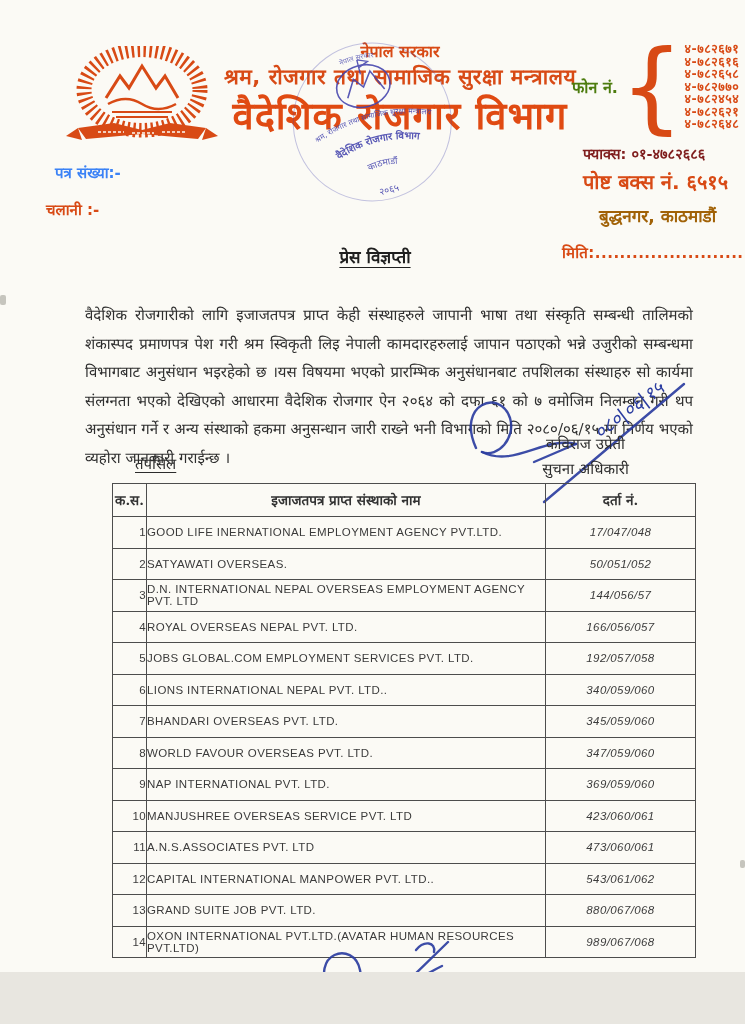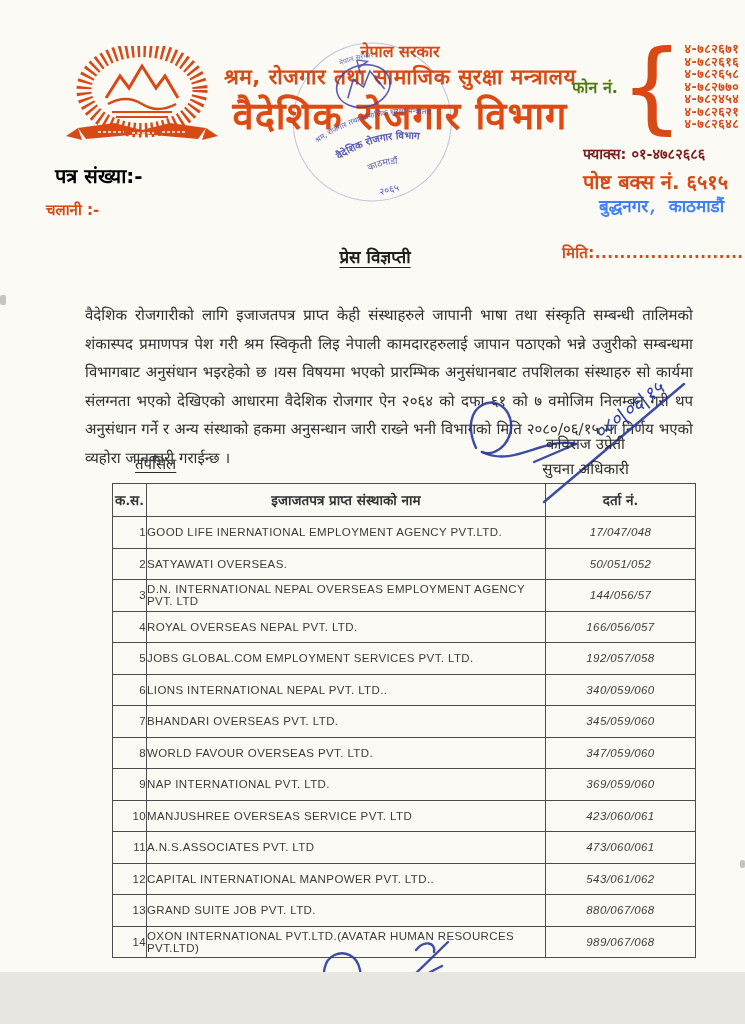--- a/index.html
+++ b/index.html
@@ -23,7 +23,7 @@
   .fax-line{left:583px;top:143px;font-size:14.5px;font-weight:bold;color:#7f1d1d;}
   .pobox-line{left:583px;top:168px;font-size:20px;font-weight:bold;color:#d84a15;}
   .address-line{left:599px;top:194px;font-size:17px;font-weight:bold;color:#3b82f6;font-family:Liberation Mono, monospace;}
-  .letter-no{left:55px;top:162px;font-size:20px;font-weight:bold;color:#000000;}
+  .letter-no{left:55px;top:162px;font-size:15px;font-weight:bold;color:#3b82f6;}
   .dispatch{left:46px;top:199px;font-size:15px;font-weight:bold;color:#d84a15;}
   
   .press-title{left:290px;top:245px;width:170px;text-align:center;font-size:17px;font-weight:bold;color:#1f1f1f;

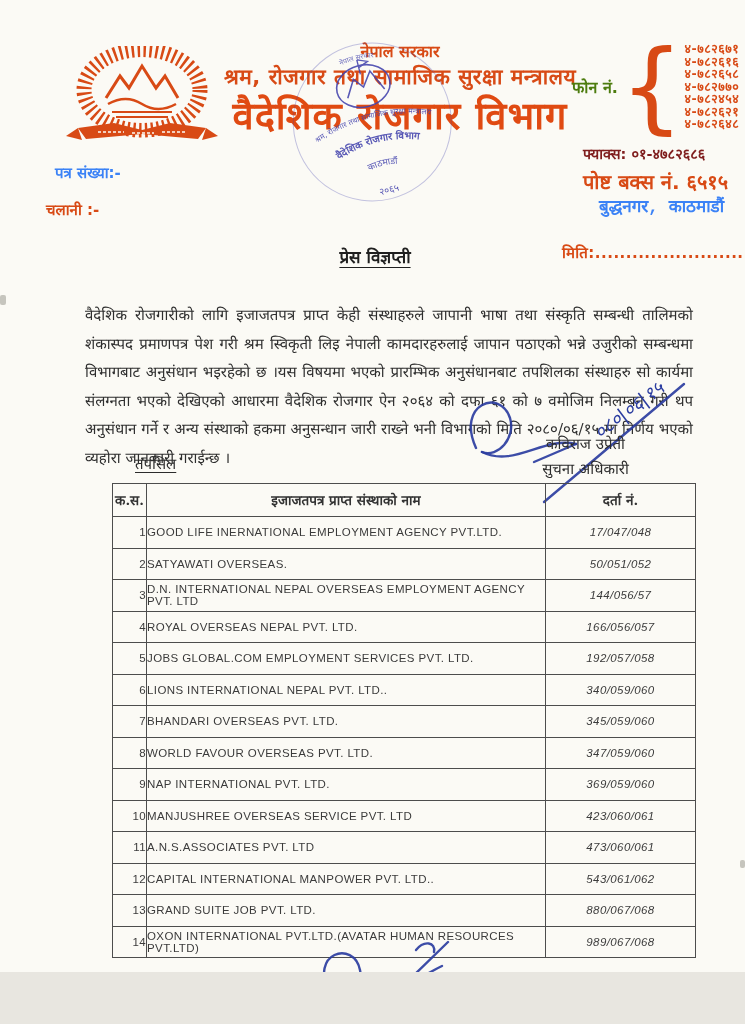--- a/index.html
+++ b/index.html
@@ -22,7 +22,7 @@
   .phone-list div{font-size:12.5px;line-height:12.6px;font-weight:bold;color:#d84a15;letter-spacing:.5px;}
   .fax-line{left:583px;top:143px;font-size:14.5px;font-weight:bold;color:#7f1d1d;}
   .pobox-line{left:583px;top:168px;font-size:20px;font-weight:bold;color:#d84a15;}
-  .address-line{left:599px;top:194px;font-size:17px;font-weight:bold;color:#3b82f6;font-family:Liberation Mono, monospace;}
+  .address-line{left:599px;top:204px;font-size:17px;font-weight:bold;color:#a16207;}
   .letter-no{left:55px;top:162px;font-size:15px;font-weight:bold;color:#3b82f6;}
   .dispatch{left:46px;top:199px;font-size:15px;font-weight:bold;color:#d84a15;}
   

